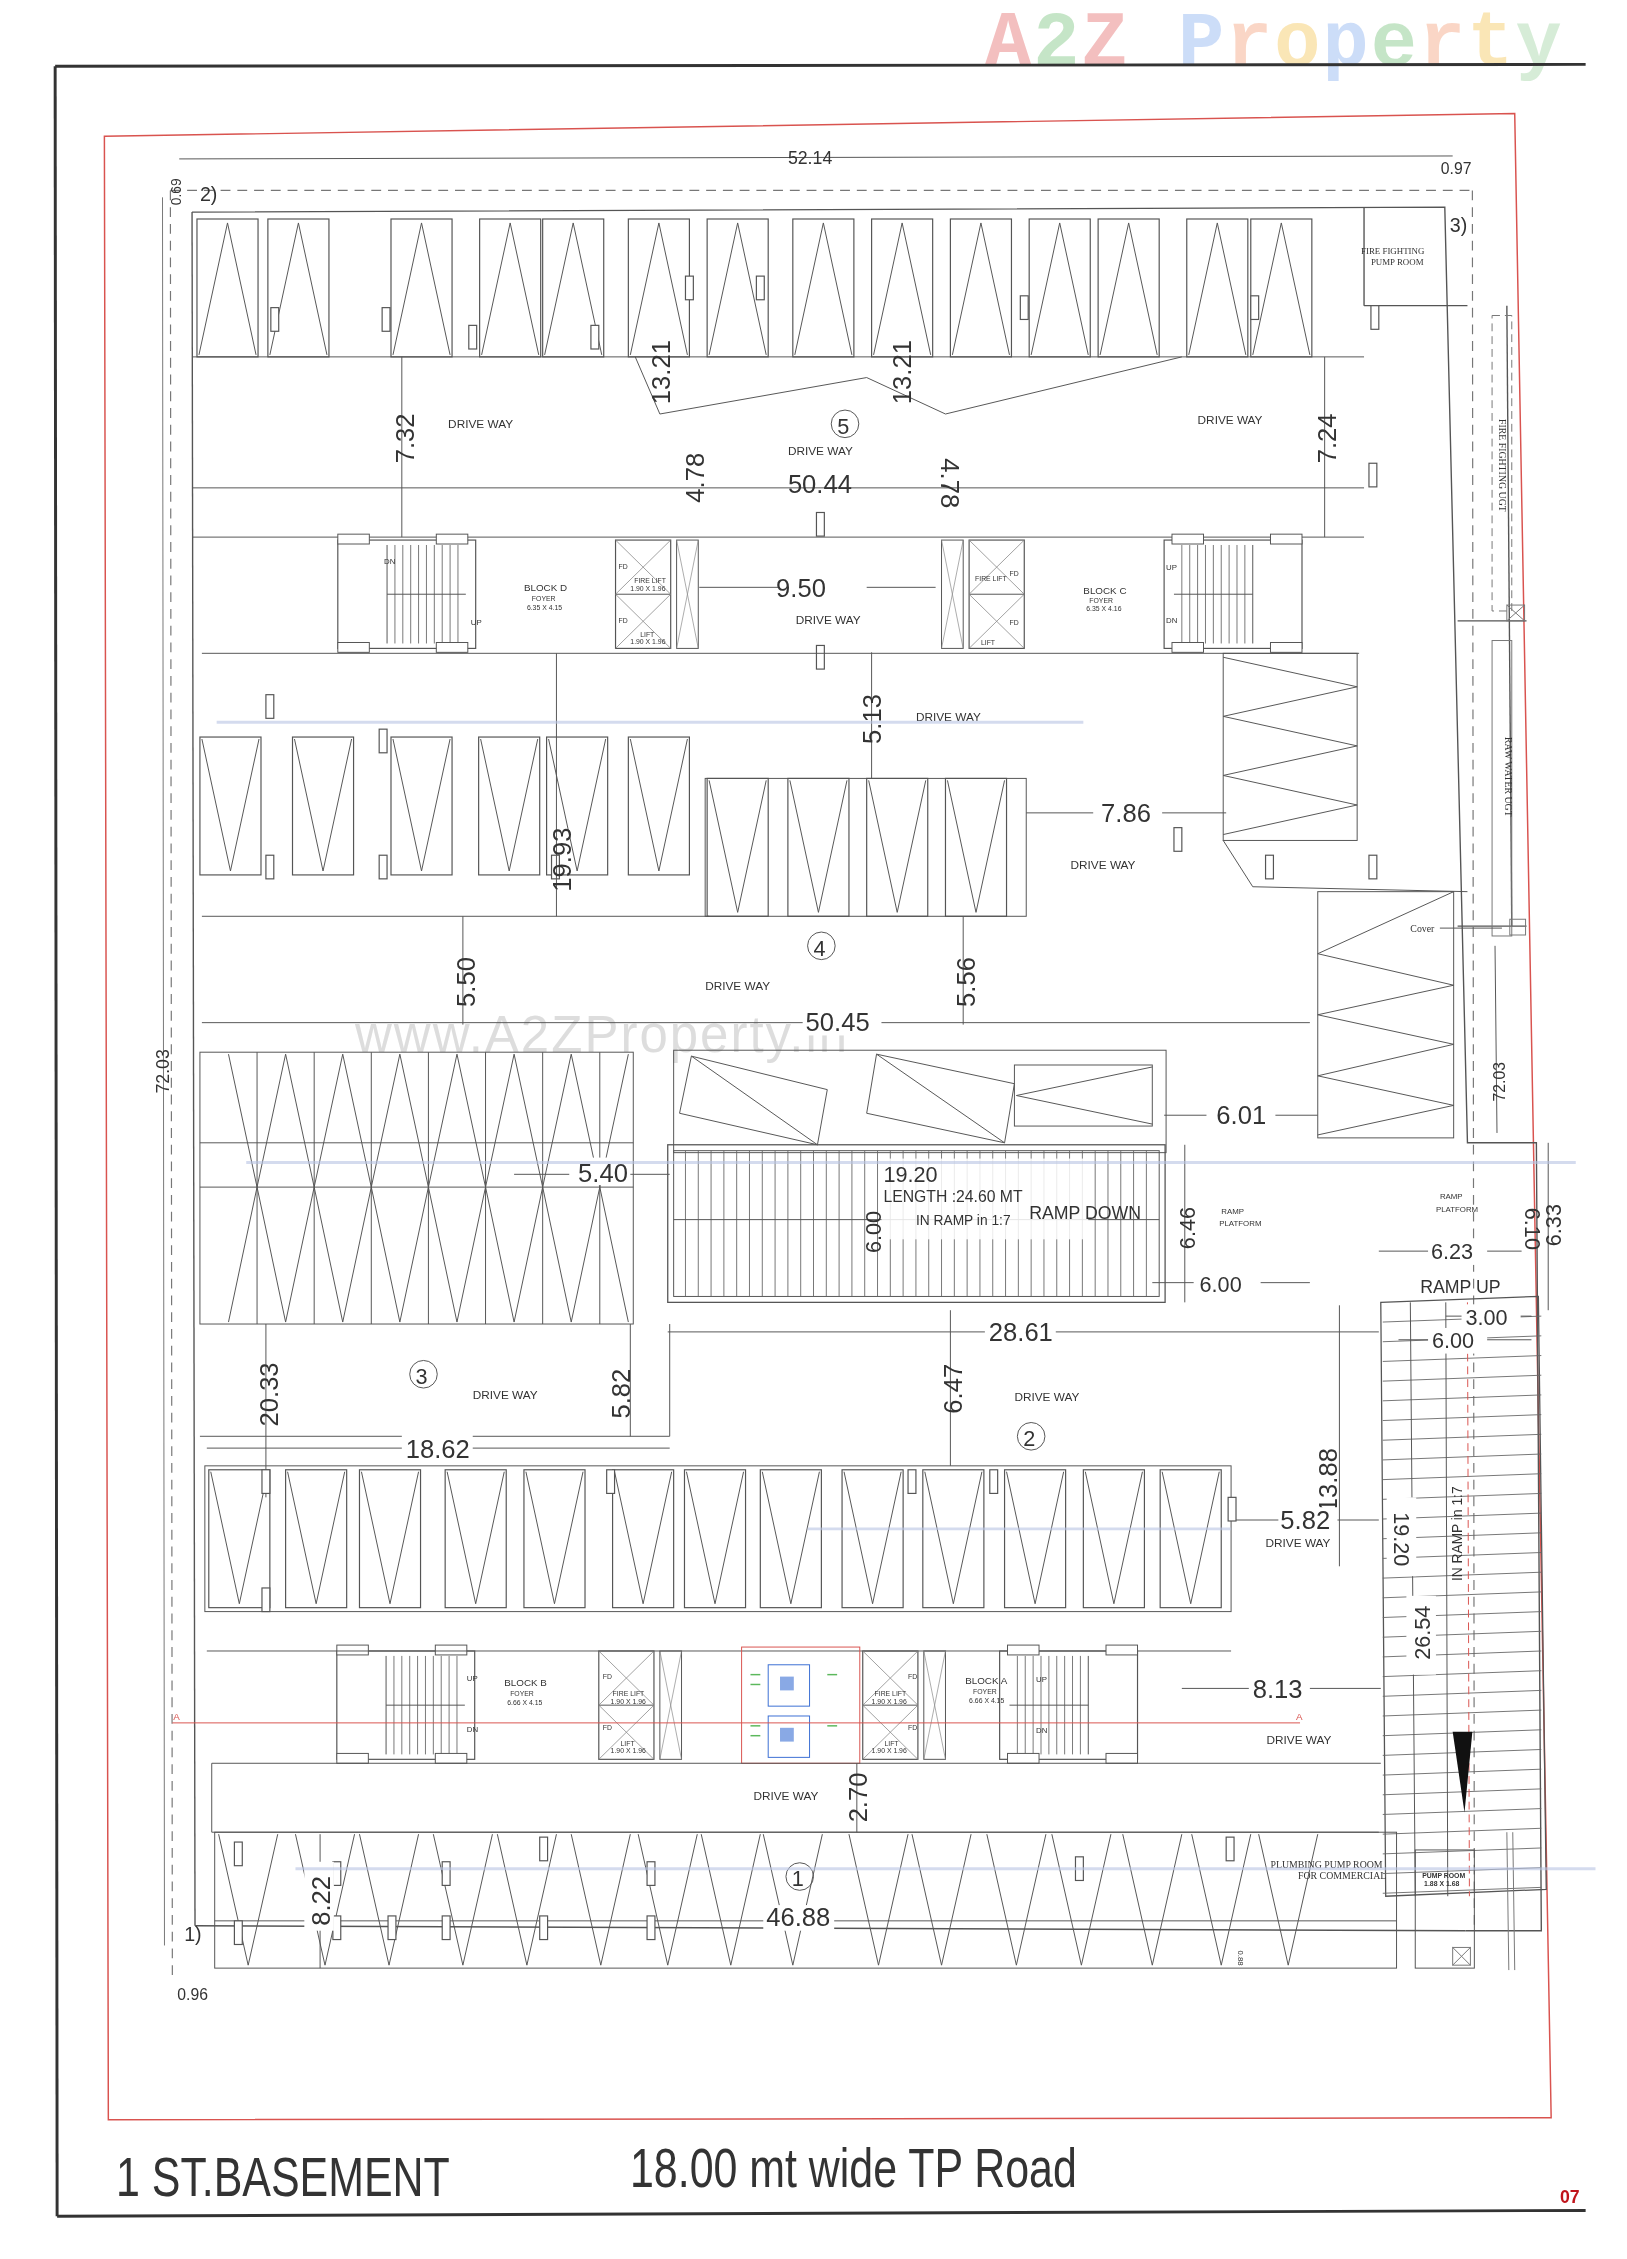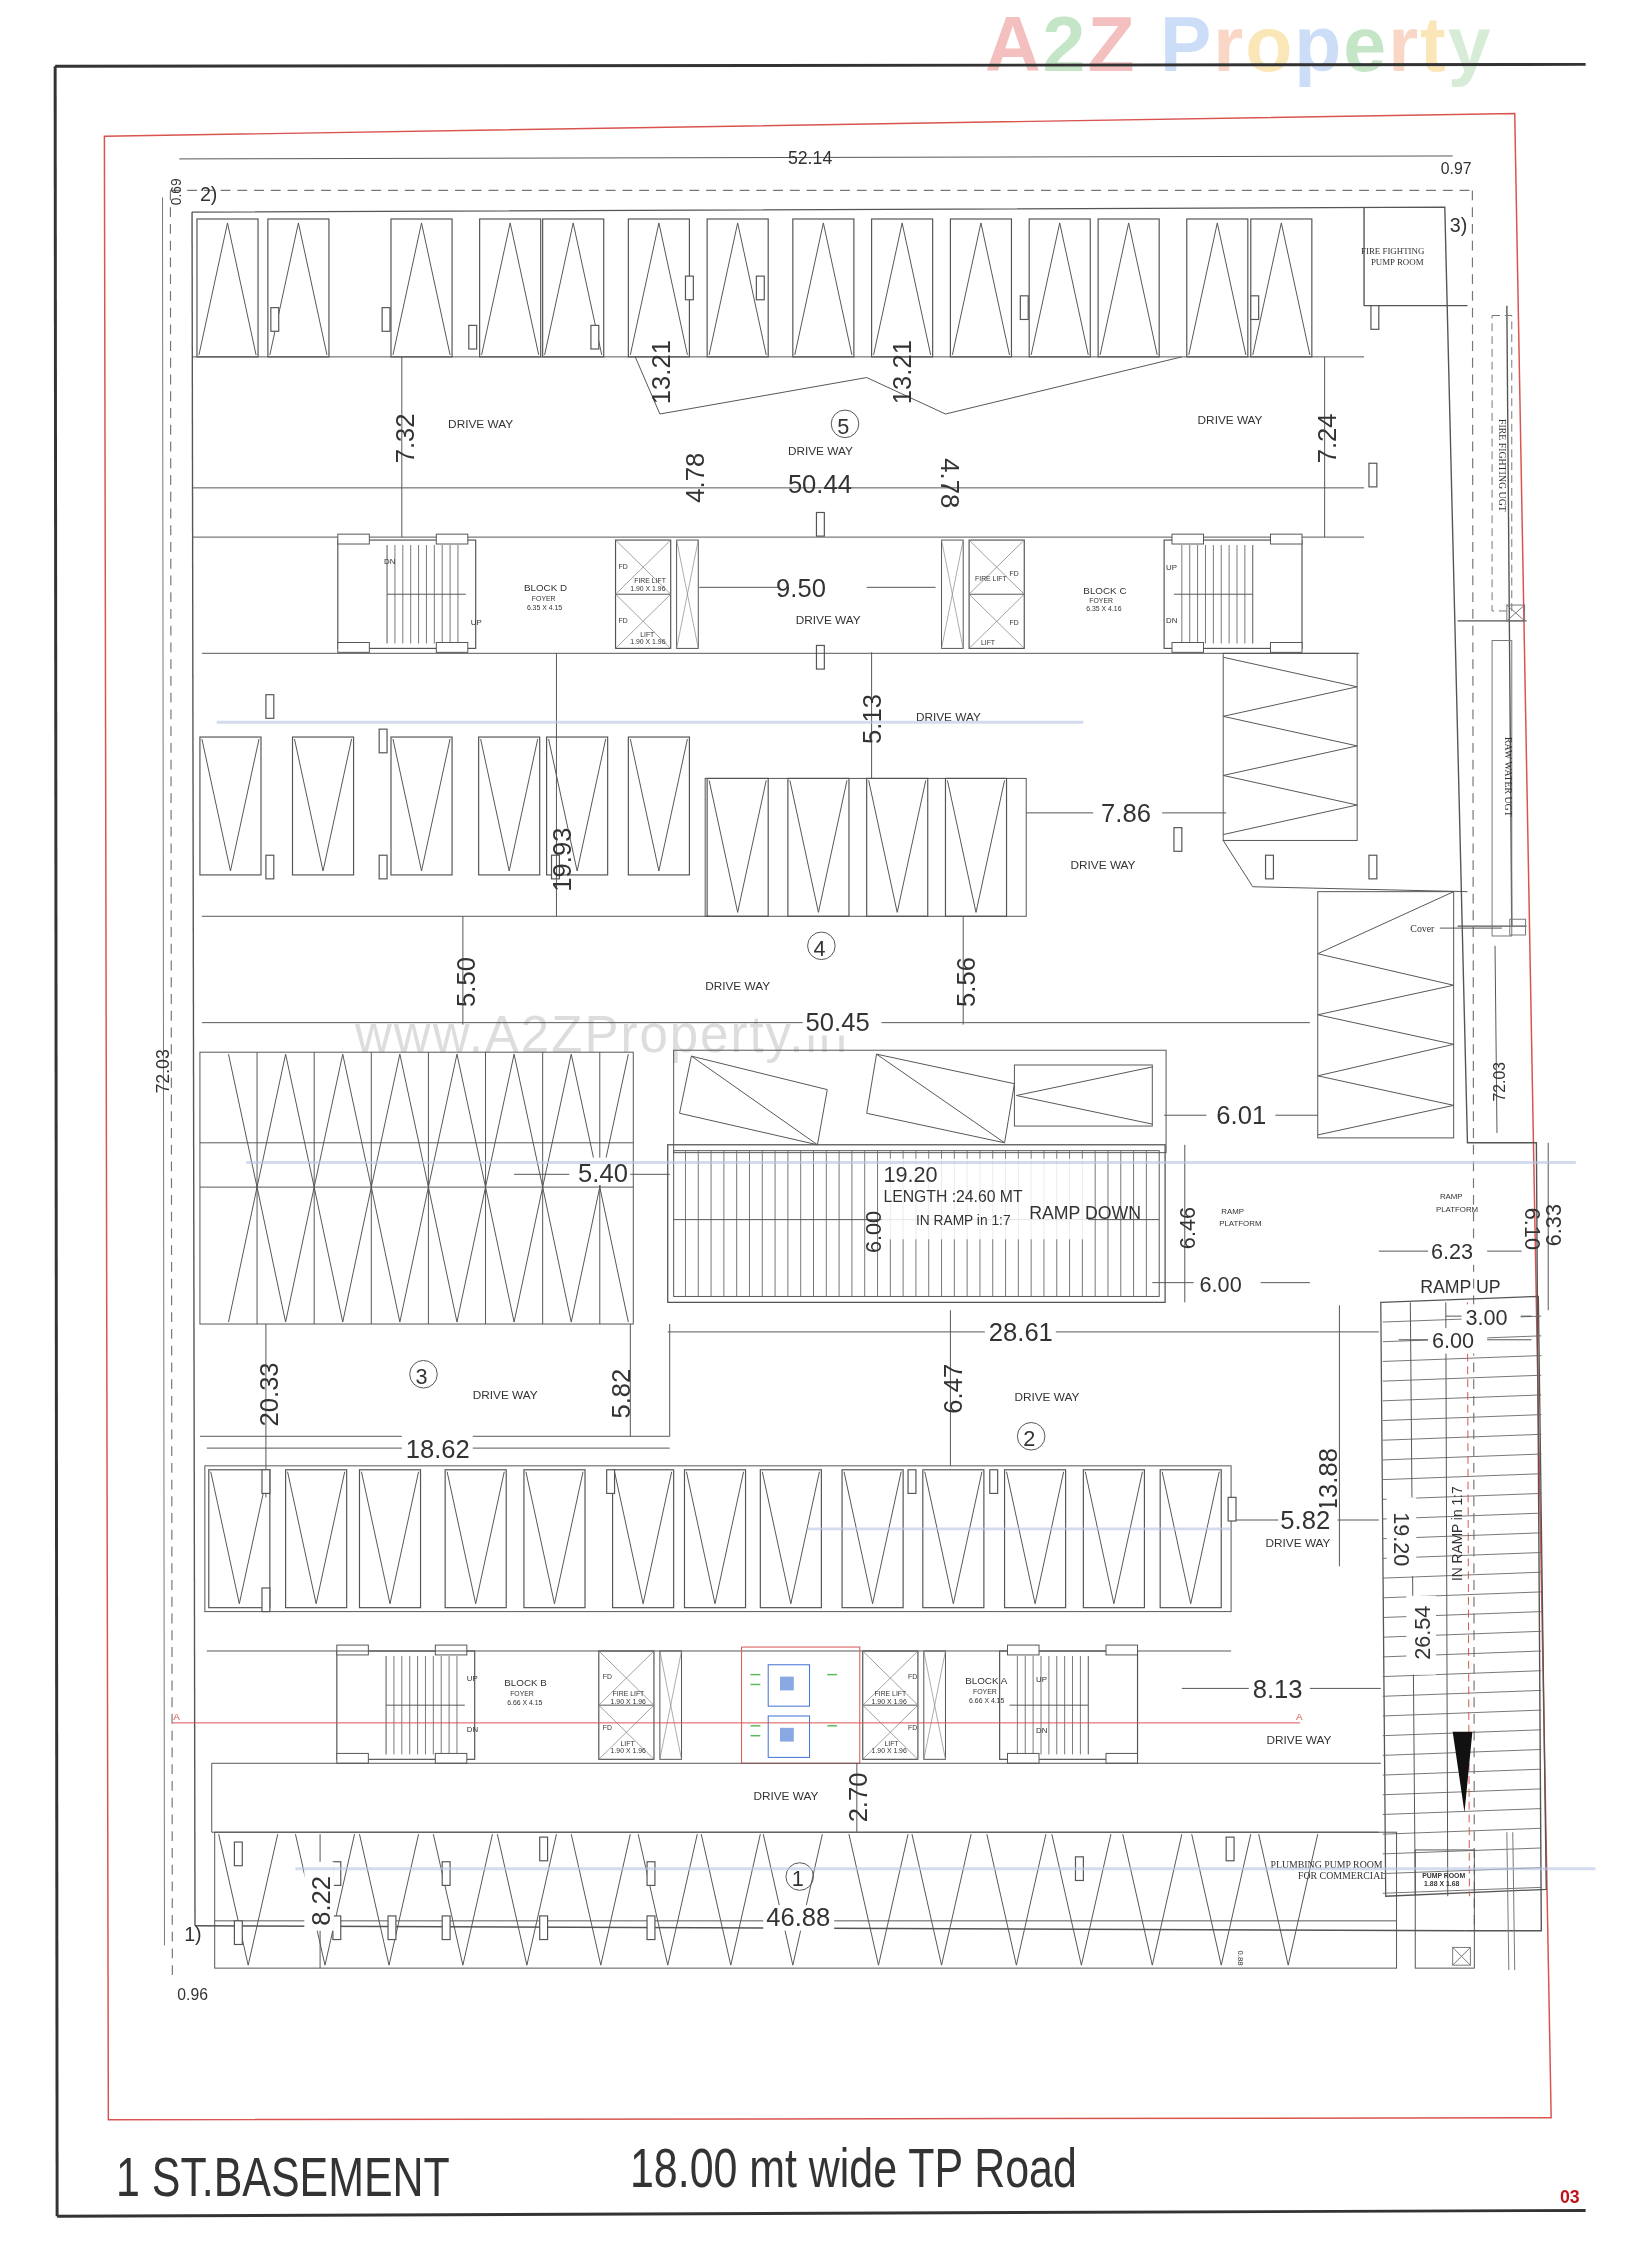--- a/index.html
+++ b/index.html
@@ -6,7 +6,7 @@
   body{width:1627px;height:2260px;position:relative;overflow:hidden;font-family:"Liberation Sans",sans-serif;}
   #plan{position:absolute;left:0;top:0;width:1627px;height:2260px;}
   .wm{position:absolute;font-family:"Liberation Sans",sans-serif;font-weight:bold;letter-spacing:2px;}
-  .wm-logo{left:985px;top:0px;font-size:77px;line-height:89px;}
+  .wm-logo{left:985px;top:0px;font-size:77px;line-height:89px;font-family:Liberation Mono, monospace;}
   .wm-logo span{opacity:.45;}
   .wm-url{left:355px;top:1005px;font-size:51px;color:#d8d8d8;font-weight:normal;opacity:.85;}
   .title{position:absolute;color:#333;font-family:"Liberation Sans",sans-serif;transform:scaleX(0.78);transform-origin:left top;}

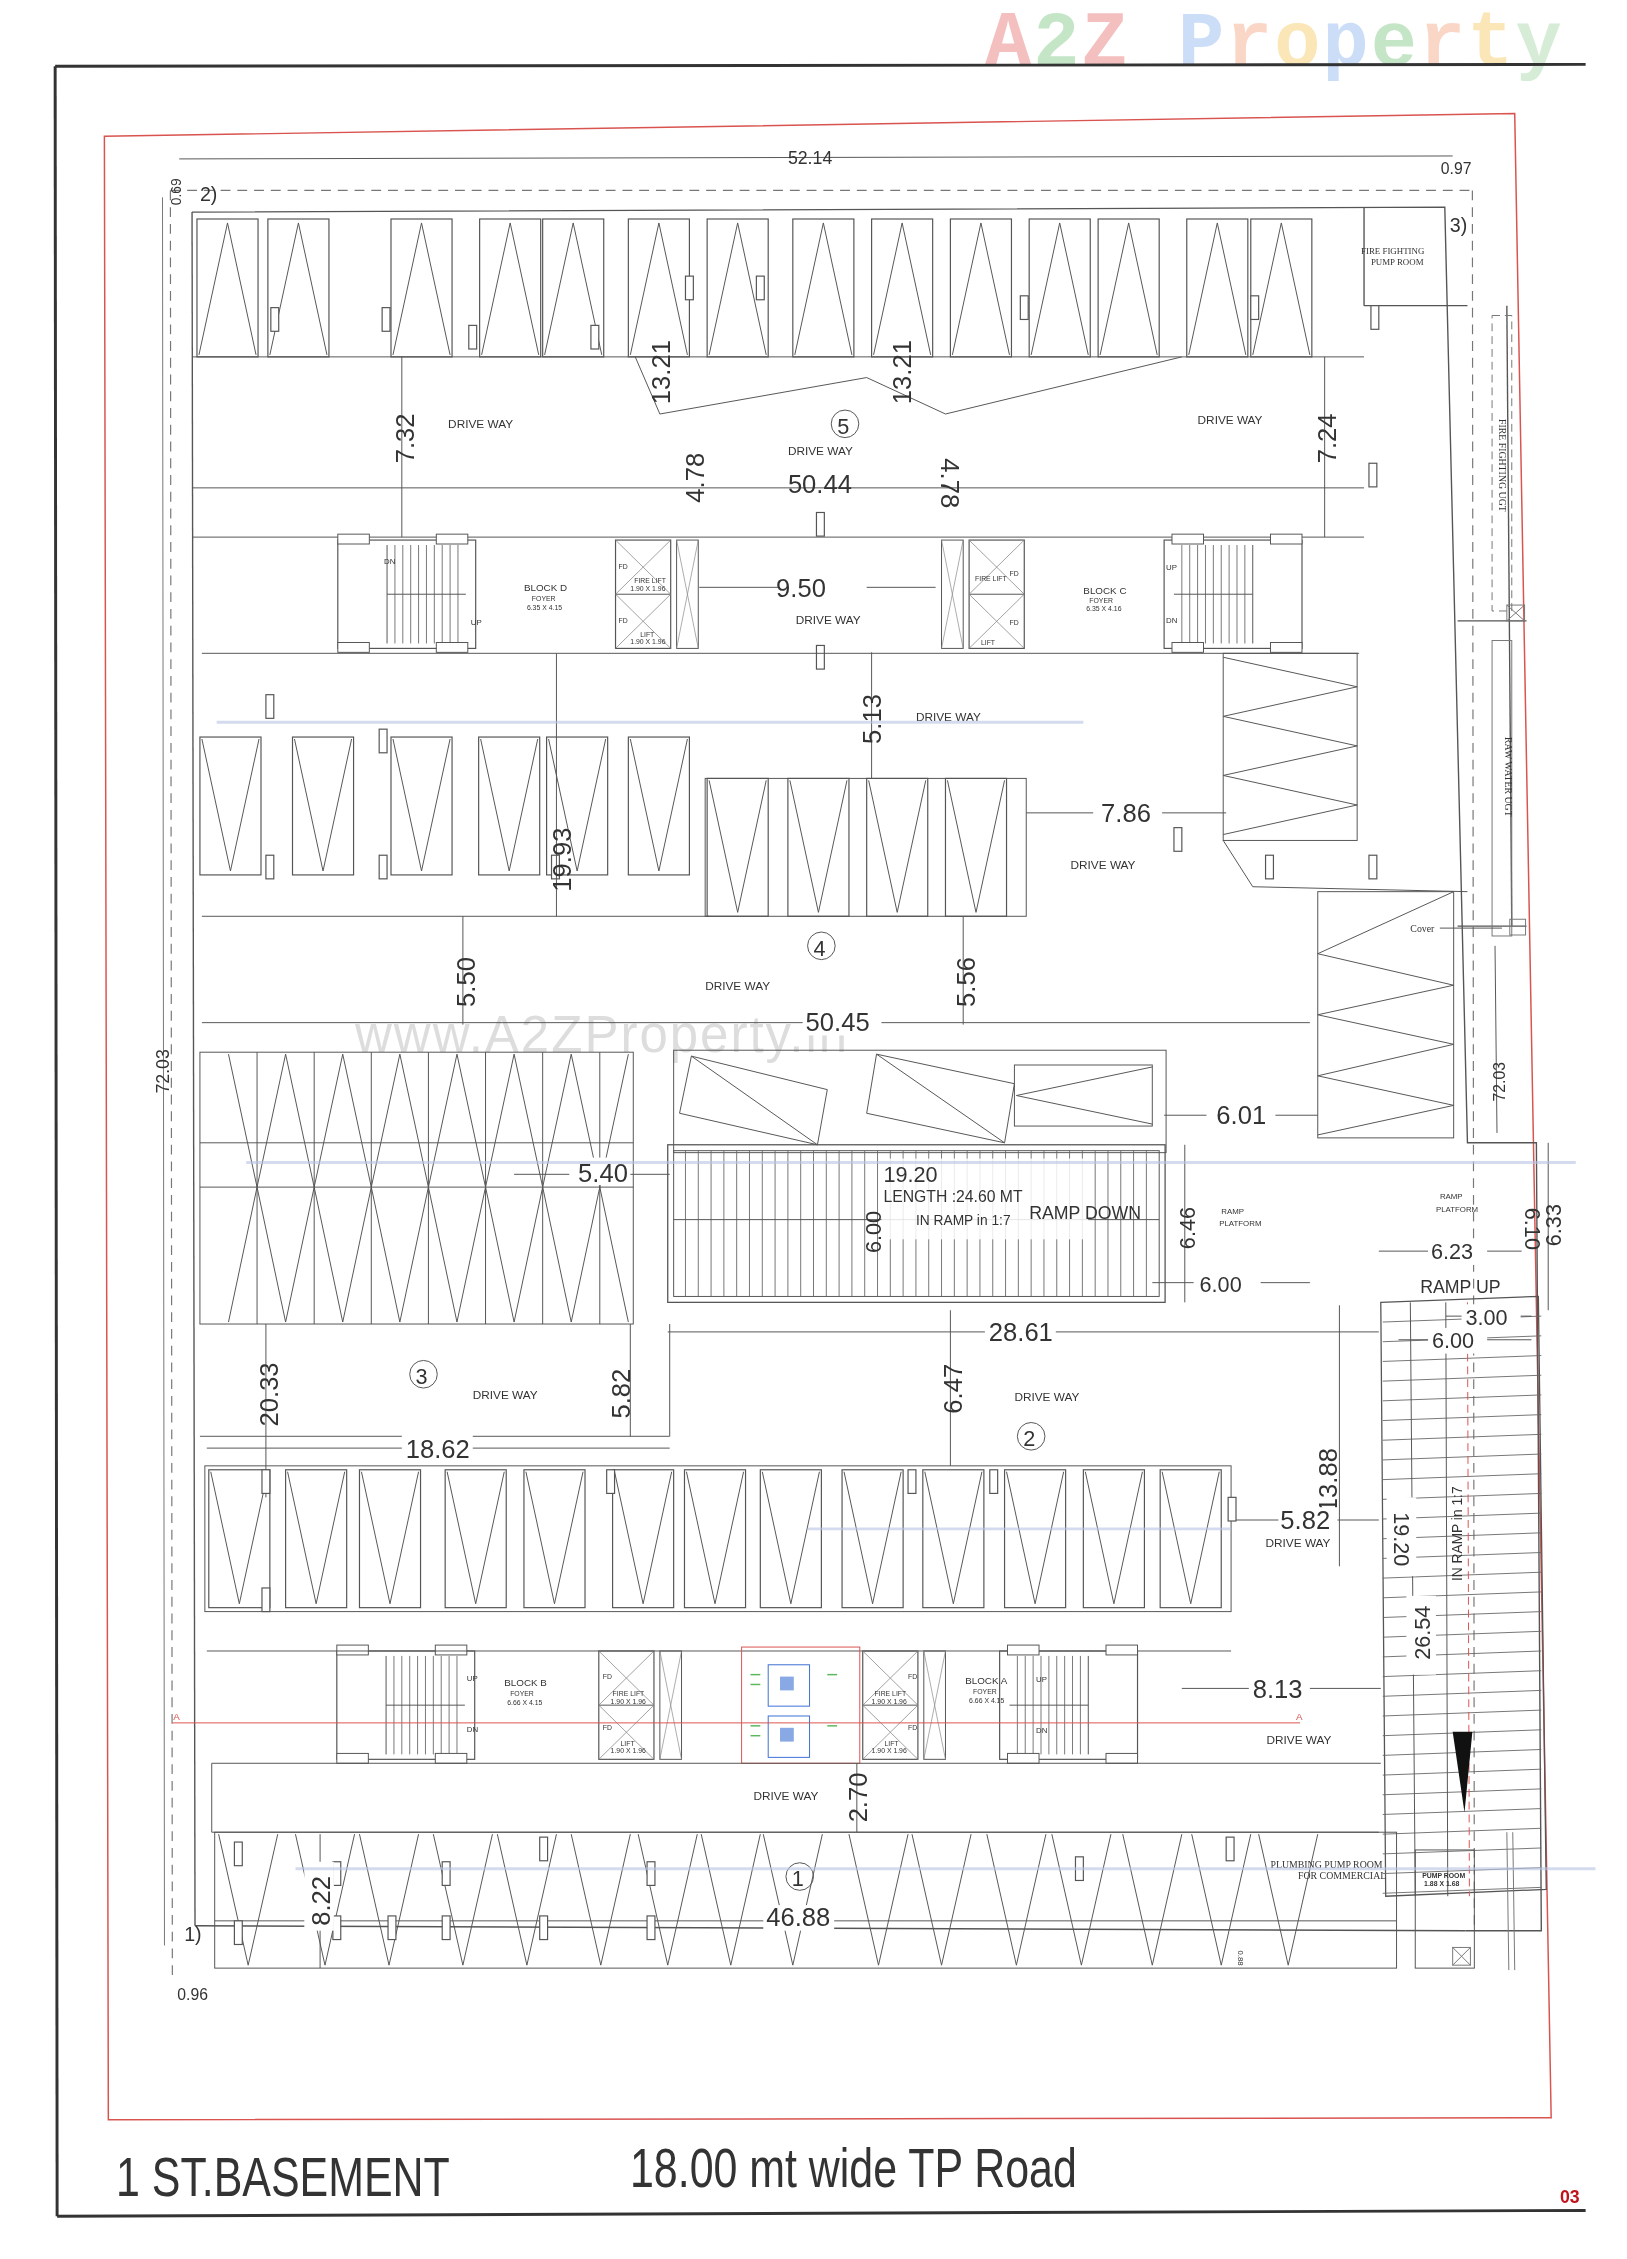--- a/index.html
+++ b/index.html
@@ -617,7 +617,7 @@
 
 <div class="title t-basement">1 ST.BASEMENT</div>
 <div class="title t-road">18.00 mt wide TP Road</div>
-<div class="pageno">03</div>
+<div class="pageno">07</div>
 
 
 </body></html>

